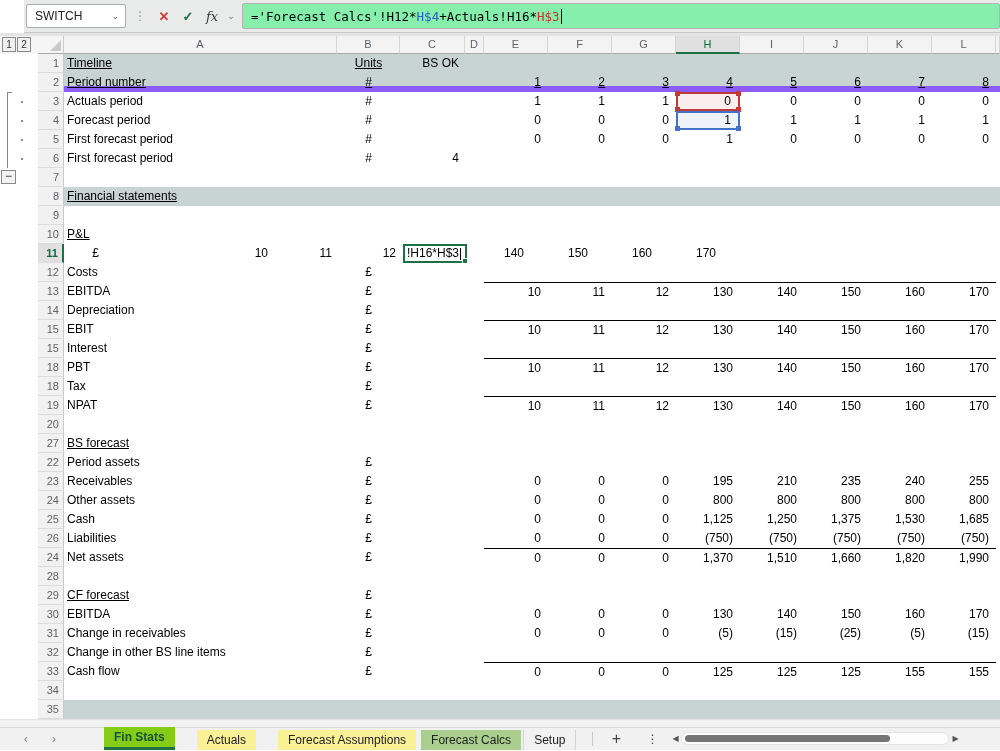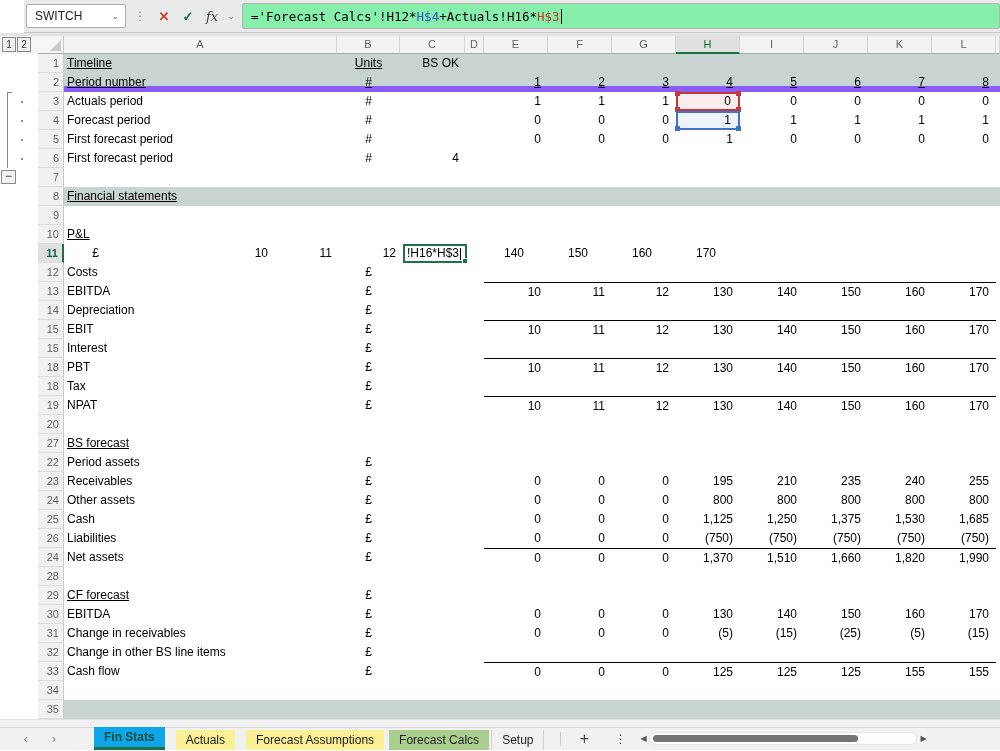--- a/index.html
+++ b/index.html
@@ -100,8 +100,8 @@
   #tabbar .first-nav { margin-left:12px; }
   .sheet-tab { padding:0 10px; font-size:12px; color:#222; height:20px; line-height:20px;
     white-space:nowrap; border-right:1px solid #D2D2D2; }
-  .sheet-tab.active { height:23px; line-height:21px; background:#0ea5e9; font-weight:bold;
-    color:#17513A; border-bottom:3px solid #1E7145; border-right:none; margin-left:26px; }
+  .sheet-tab.active { height:23px; line-height:21px; background:#84cc16; font-weight:bold;
+    color:#17513A; border-bottom:3px solid #1E7145; border-right:none; margin-left:36px; }
   .sheet-tab.yellow { background:#FAF096; margin-left:11px; border-right:none; }
   .sheet-tab.green { background:#A9CE8E; margin-left:5px; border-right:none; }
   .sheet-tab.plain { background:transparent; margin-left:2px;

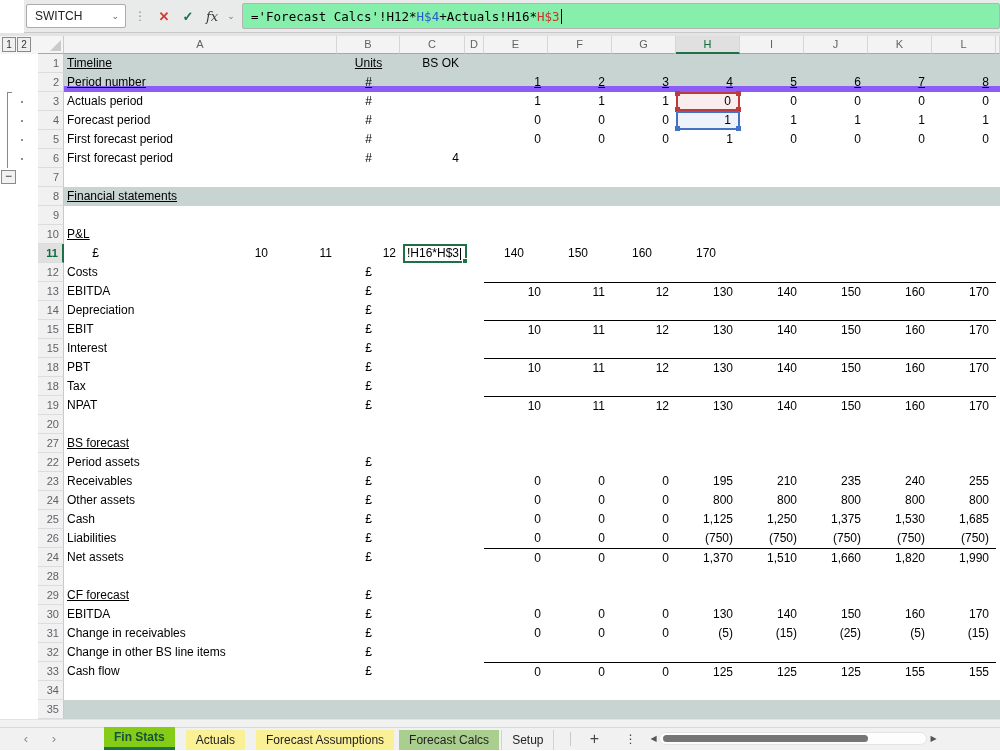--- a/index.html
+++ b/index.html
@@ -102,7 +102,7 @@
     white-space:nowrap; border-right:1px solid #D2D2D2; }
   .sheet-tab.active { height:23px; line-height:21px; background:#84cc16; font-weight:bold;
     color:#17513A; border-bottom:3px solid #1E7145; border-right:none; margin-left:36px; }
-  .sheet-tab.yellow { background:#FAF096; margin-left:11px; border-right:none; }
+  .sheet-tab.yellow { background:#FAF096; margin-left:22px; border-right:none; }
   .sheet-tab.green { background:#A9CE8E; margin-left:5px; border-right:none; }
   .sheet-tab.plain { background:transparent; margin-left:2px;
     border-left:1px solid #D2D2D2; border-right:1px solid #D2D2D2; }

